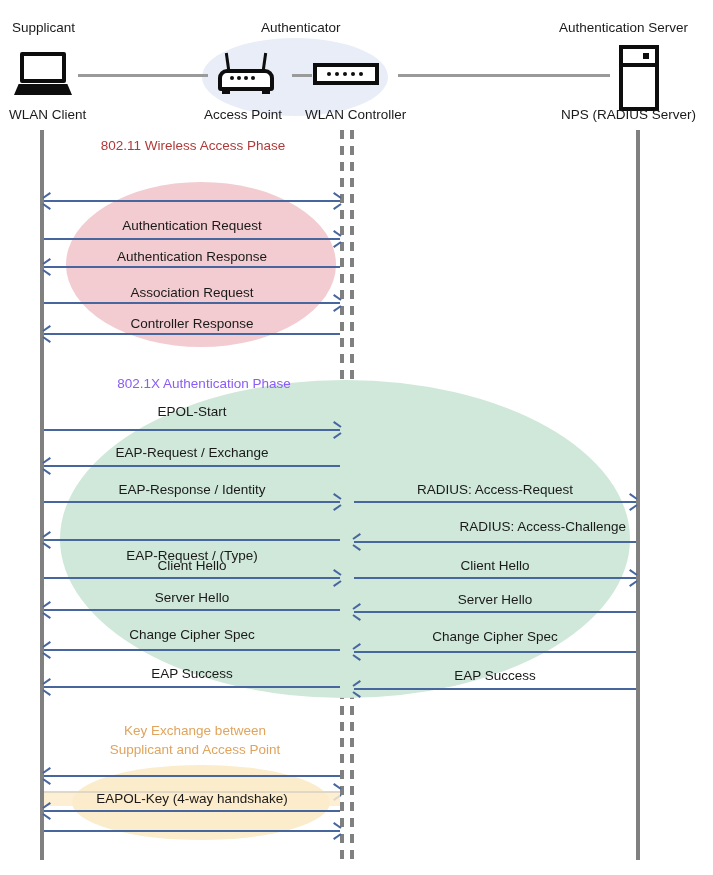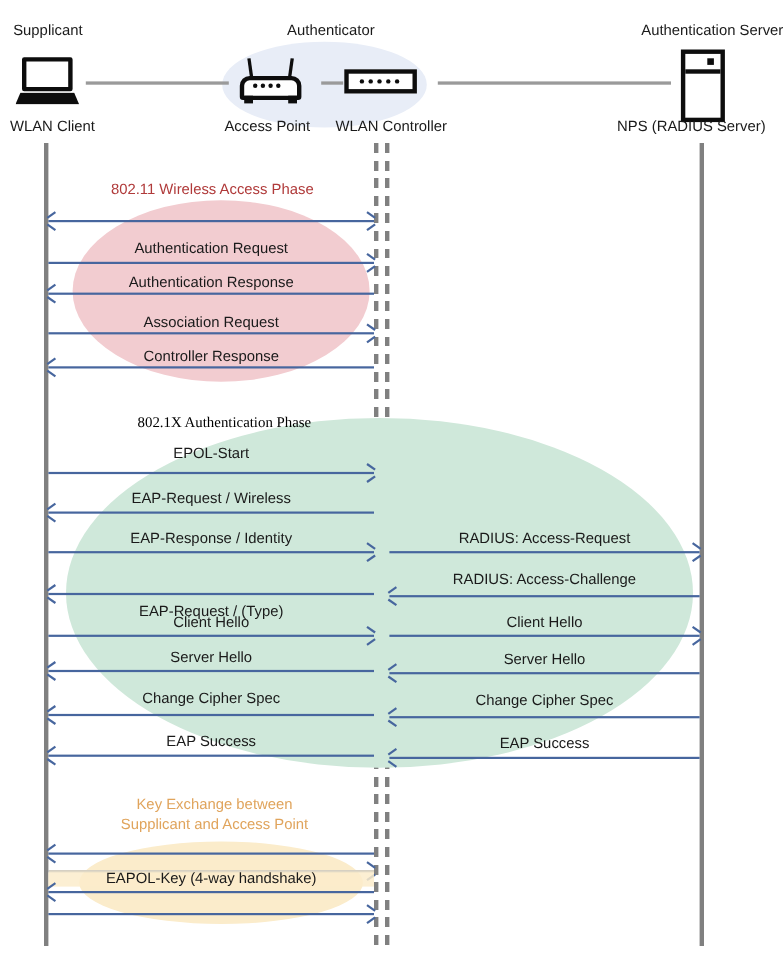--- a/index.html
+++ b/index.html
@@ -77,7 +77,7 @@
 
   <div class="actor-title" style="left:12px;top:20px;">Supplicant</div>
   <div class="actor-title" style="left:261px;top:20px;">Authenticator</div>
-  <div class="actor-title" style="left:559px;top:20px;margin-left:24px;">Authentication Server</div>
+  <div class="actor-title" style="left:559px;top:20px;">Authentication Server</div>
 
   <div class="laptop" style="left:14px;top:52px;width:58px;height:44px;">
     <div class="screen"></div>

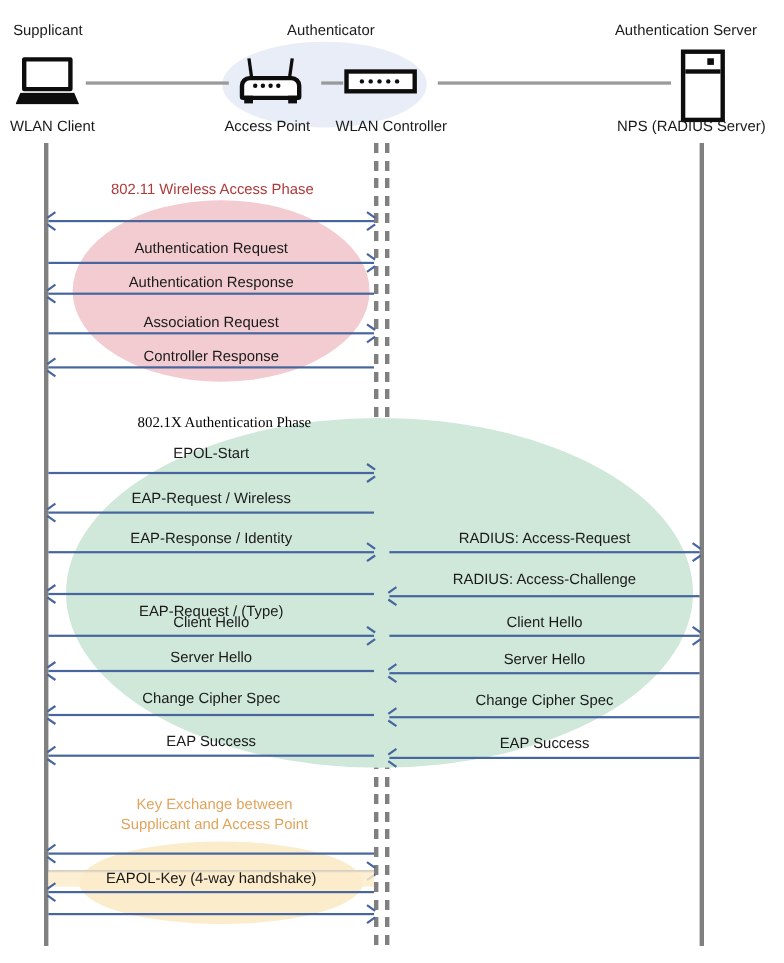--- a/index.html
+++ b/index.html
@@ -125,7 +125,7 @@
 
   <div class="ellipse" style="left:66px;top:182px;width:270px;height:165px;background:#f2ccd0;"></div>
 
-  <div class="phase-title" style="left:78px;top:162px;width:230px;color:#b03a3a;">802.11 Wireless Access Phase</div>
+  <div class="phase-title" style="left:78px;top:136px;width:230px;color:#b03a3a;">802.11 Wireless Access Phase</div>
 
   <div class="arrow both" style="left:44px;top:200px;width:296px;">
       <span class="lh1"></span>

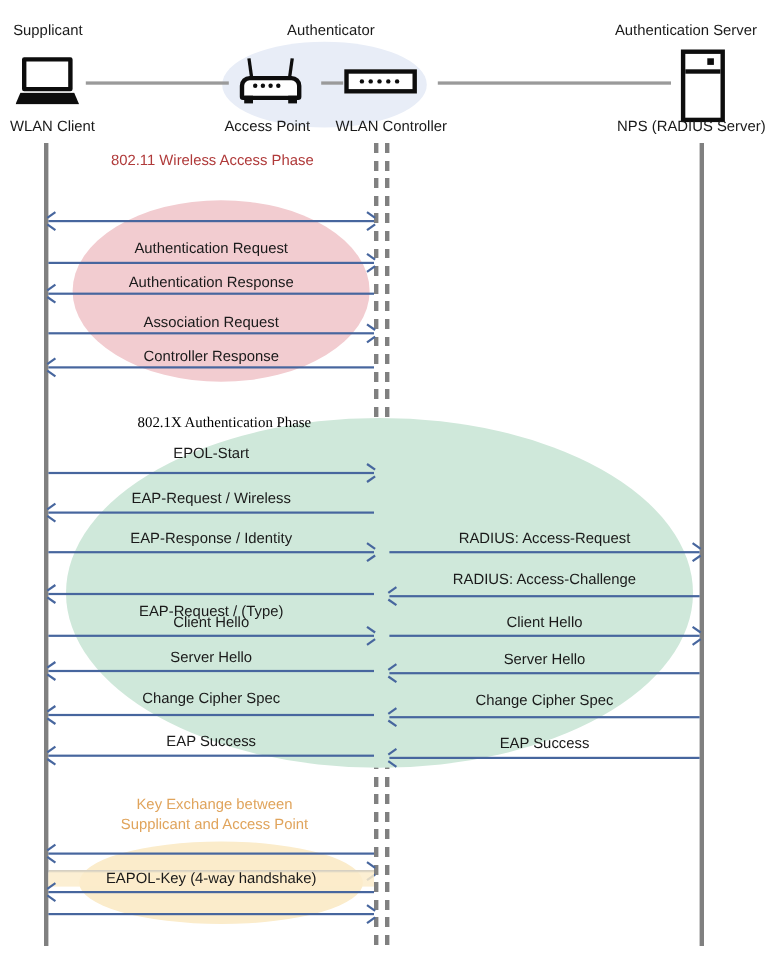--- a/index.html
+++ b/index.html
@@ -146,7 +146,7 @@
 
   <div class="ellipse" style="left:60px;top:380px;width:570px;height:318px;background:#cfe8da;"></div>
 
-  <div class="phase-title" style="left:98px;top:374px;width:212px;color:#000000;font-family:Liberation Serif, serif;">802.1X Authentication Phase</div>
+  <div class="phase-title" style="left:98px;top:374px;width:212px;color:#8b5cf6;">802.1X Authentication Phase</div>
 
   <div class="msg-label" style="left:44px;top:404px;width:296px;">EPOL-Start</div>
   <div class="arrow right" style="left:44px;top:429px;width:296px;"></div>

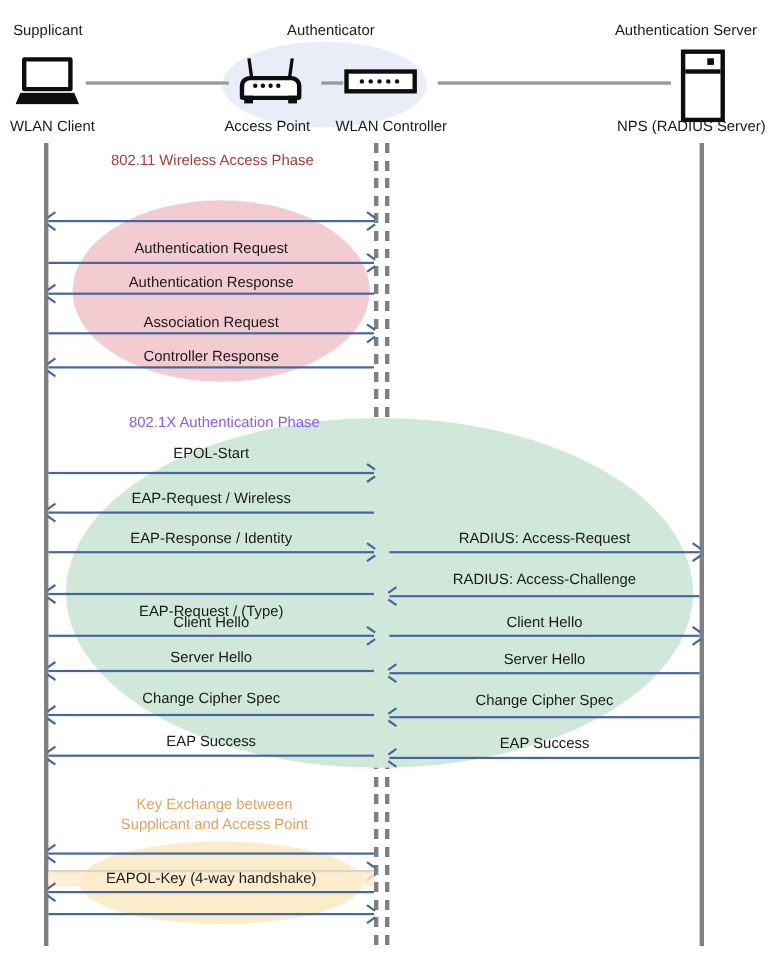--- a/index.html
+++ b/index.html
@@ -151,7 +151,7 @@
   <div class="msg-label" style="left:44px;top:404px;width:296px;">EPOL-Start</div>
   <div class="arrow right" style="left:44px;top:429px;width:296px;"></div>
 
-  <div class="msg-label" style="left:44px;top:445px;width:296px;">EAP-Request / Wireless</div>
+  <div class="msg-label" style="left:44px;top:445px;width:296px;">EAP-Request / Exchange</div>
   <div class="arrow left" style="left:44px;top:465px;width:296px;"></div>
 
   <div class="msg-label" style="left:44px;top:482px;width:296px;">EAP-Response / Identity</div>

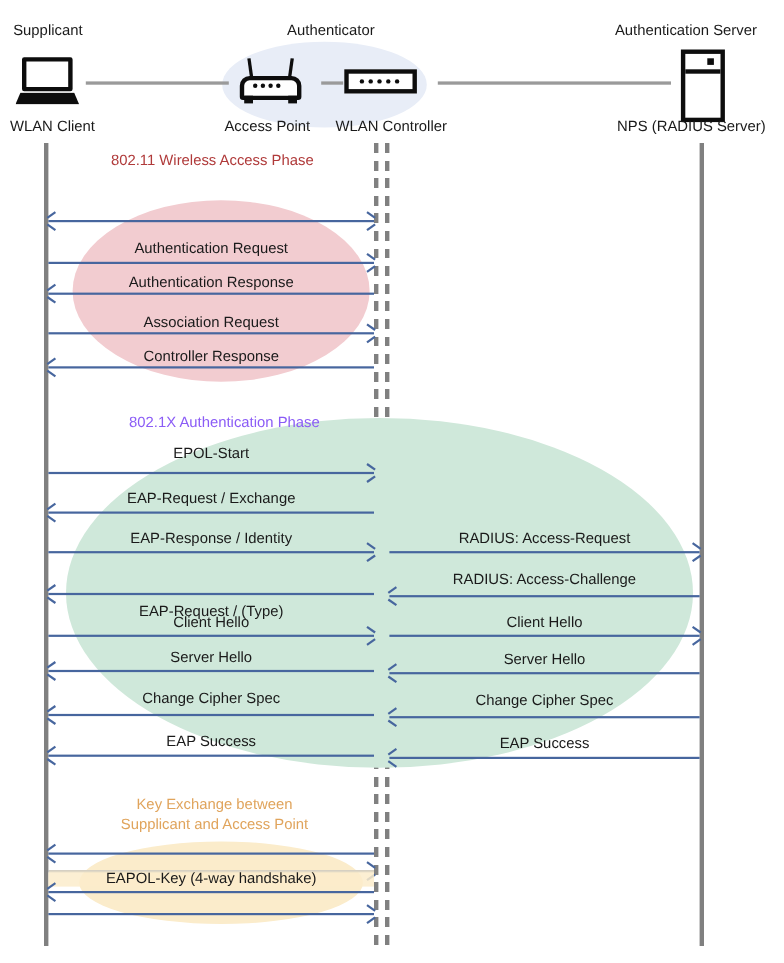--- a/index.html
+++ b/index.html
@@ -161,7 +161,7 @@
 
   <div class="msg-label" style="left:44px;top:519px;width:296px;margin-top:29px;">EAP-Request / (Type)</div>
   <div class="arrow left" style="left:44px;top:539px;width:296px;"></div>
-  <div class="msg-label" style="left:354px;top:519px;width:282px;">RADIUS: Access-Challenge</div>
+  <div class="msg-label" style="left:344px;top:519px;width:282px;text-align:right;">RADIUS: Access-Challenge</div>
   <div class="arrow left" style="left:354px;top:541px;width:282px;"></div>
 
   <div class="msg-label" style="left:44px;top:558px;width:296px;">Client Hello</div>

